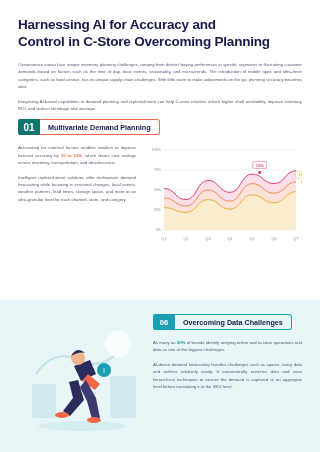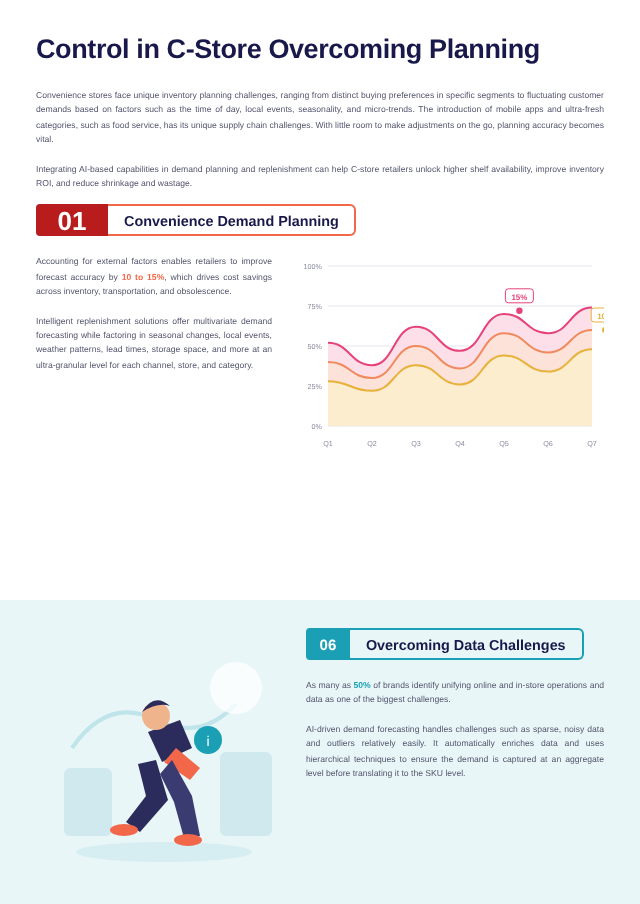--- a/index.html
+++ b/index.html
@@ -87,6 +87,7 @@
 
   <div class="header">
     <div class="title">
+      <span>Harnessing AI for Accuracy and</span>
       <span class="l2">Control in C-Store Overcoming Planning</span>
     </div>
     <div class="intro">

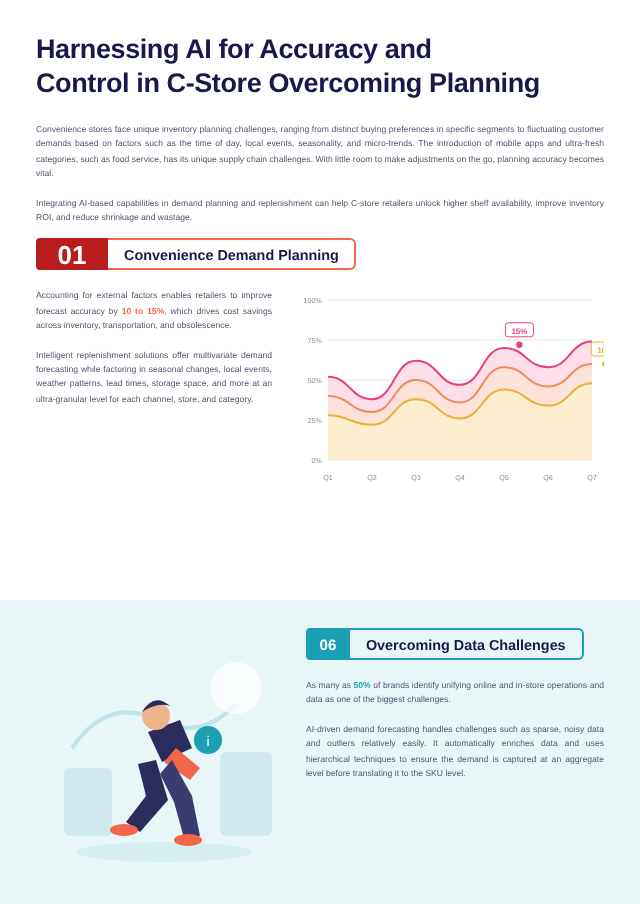--- a/index.html
+++ b/index.html
@@ -29,9 +29,9 @@
   .sec1{margin-top:6px;padding:0 18px;position:relative;}
   .sec1-head{display:flex;align-items:stretch;height:16px;}
   .num-badge{
-    width:36px;background:#b91c1c;color:#fff;
+    width:22px;background:#0f766e;color:#fff;
     display:flex;align-items:center;justify-content:center;
-    font-size:13px;font-weight:bold;border-radius:2px 0 0 2px;
+    font-size:10px;font-weight:bold;border-radius:2px 0 0 2px;
   }
   .head-label{
     flex:0 0 auto;

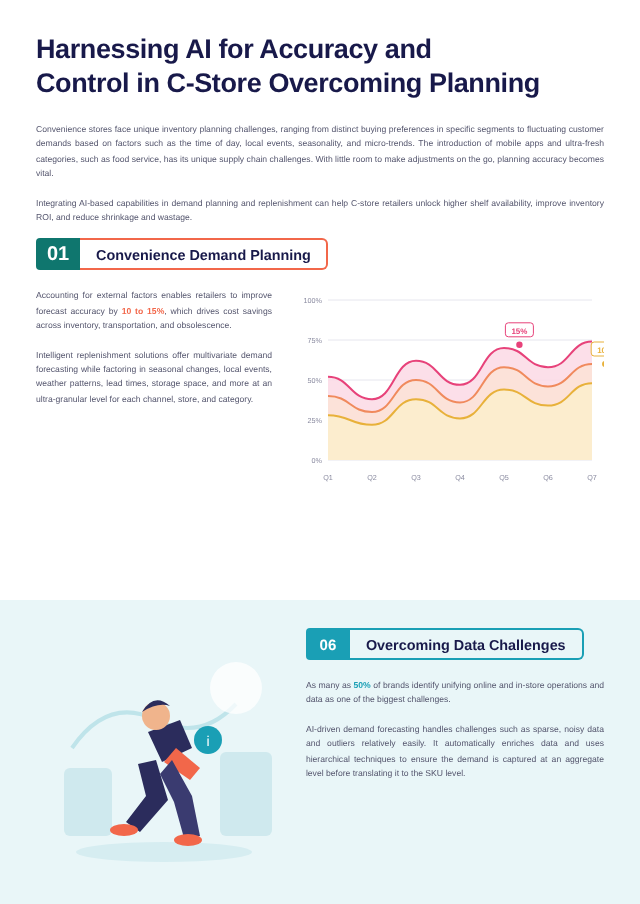--- a/index.html
+++ b/index.html
@@ -99,7 +99,7 @@
   <div class="sec1">
     <div class="sec1-head">
       <div class="num-badge">01</div>
-      <div class="head-label">Convenience Demand Planning</div>
+      <div class="head-label">Multivariate Demand Planning</div>
     </div>
 
     <div class="sec1-body">

